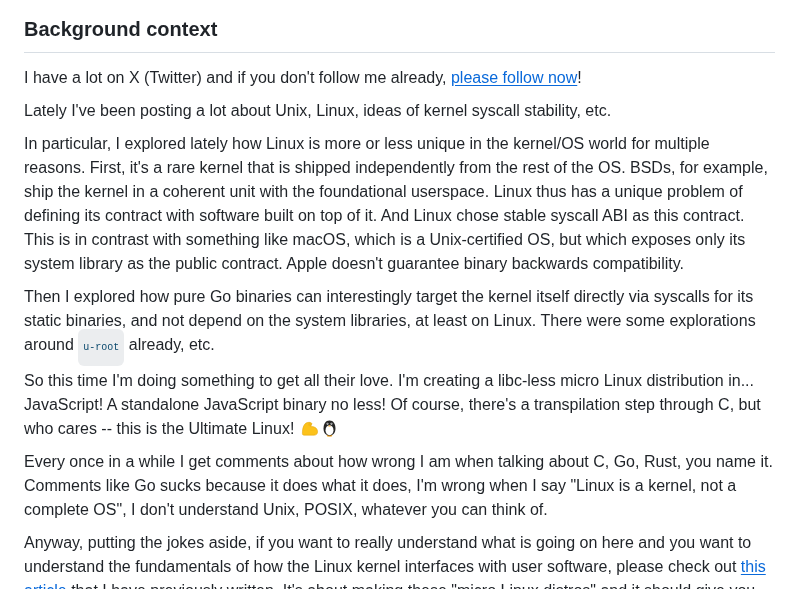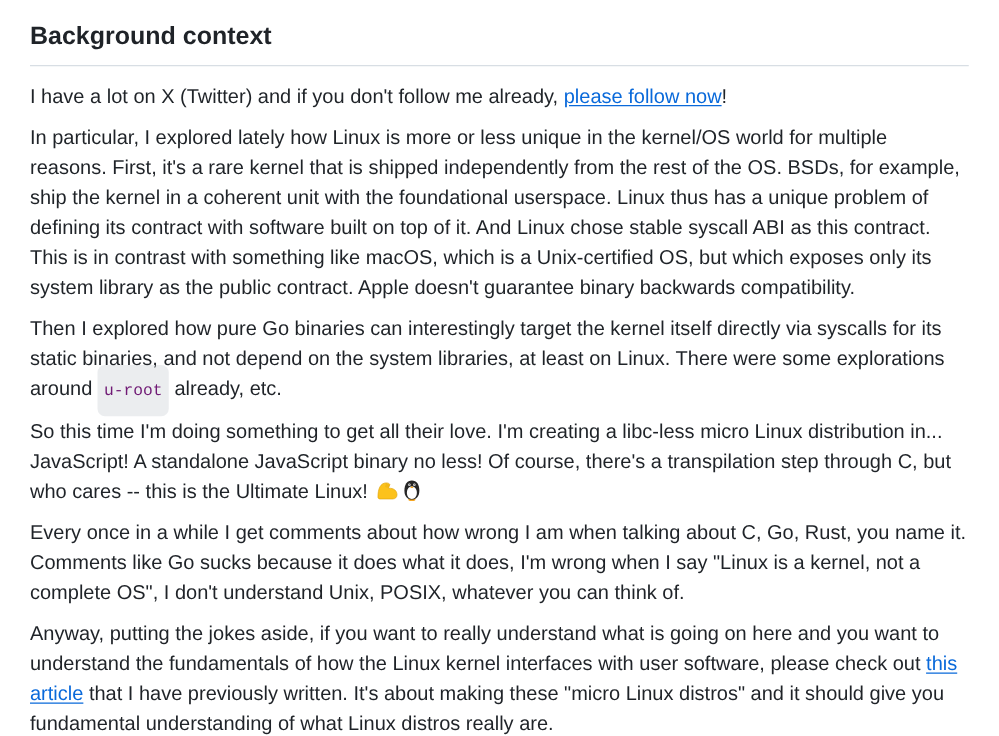--- a/index.html
+++ b/index.html
@@ -64,6 +64,7 @@
 
   <p class="md-p"><span>I have a lot on X (Twitter) and if you don't follow me already, </span><a class="md-link" href="#">please follow now</a><span>!</span></p>
 
+  <p class="md-p"><span>Lately I've been posting a lot about Unix, Linux, ideas of kernel syscall stability, etc.</span></p>
 
   <p class="md-p"><span>In particular, I explored lately how Linux is more or less unique in the kernel/OS world for multiple reasons. First, it's a rare kernel that is shipped independently from the rest of the OS. BSDs, for example, ship the kernel in a coherent unit with the foundational userspace. Linux thus has a unique problem of defining its contract with software built on top of it. And Linux chose stable syscall ABI as this contract. This is in contrast with something like macOS, which is a Unix-certified OS, but which exposes only its system library as the public contract. Apple doesn't guarantee binary backwards compatibility.</span></p>
 

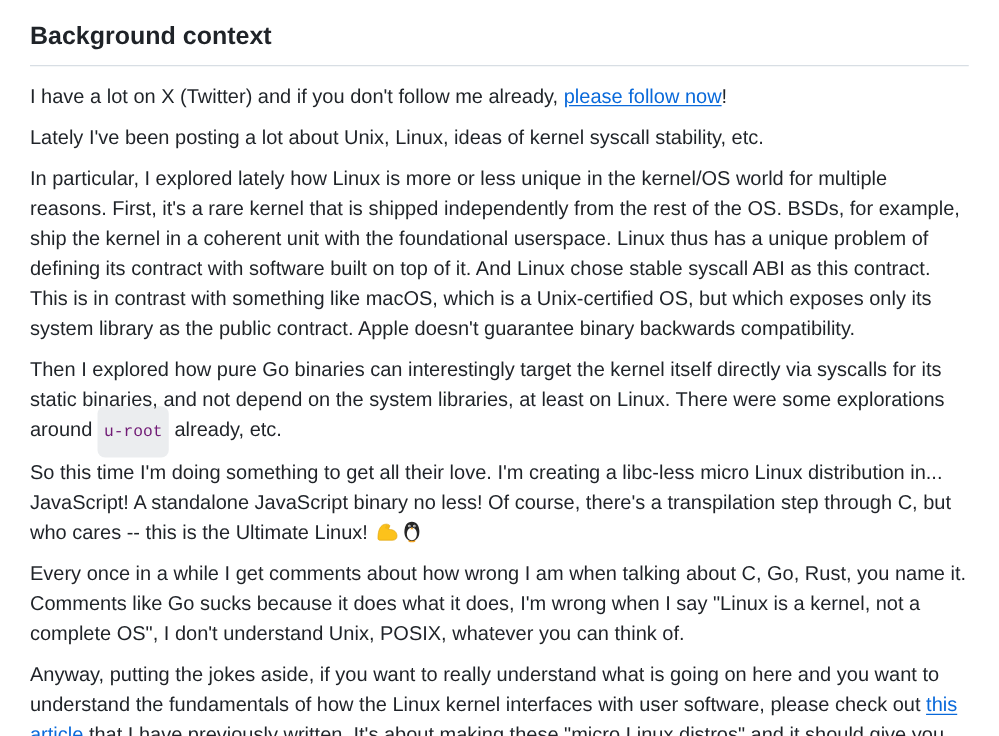--- a/index.html
+++ b/index.html
@@ -39,12 +39,12 @@
   }
   code.inline-code {
     font-family: "Liberation Mono", "DejaVu Sans Mono", monospace;
-    font-size: 13px;
+    font-size: 10px;
     background: rgba(175, 184, 193, 0.25);
     border-radius: 6px;
     padding: 13px 5px;
     white-space: nowrap;
-    color: #701a75;
+    color: #0c4a6e;
   }
   .emoji {
     display: inline-block;

